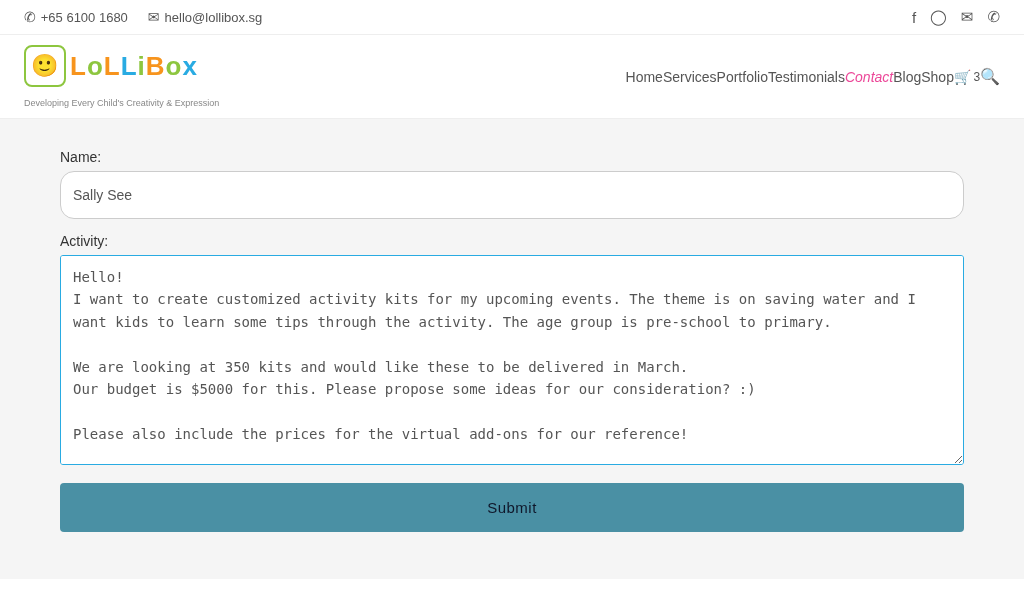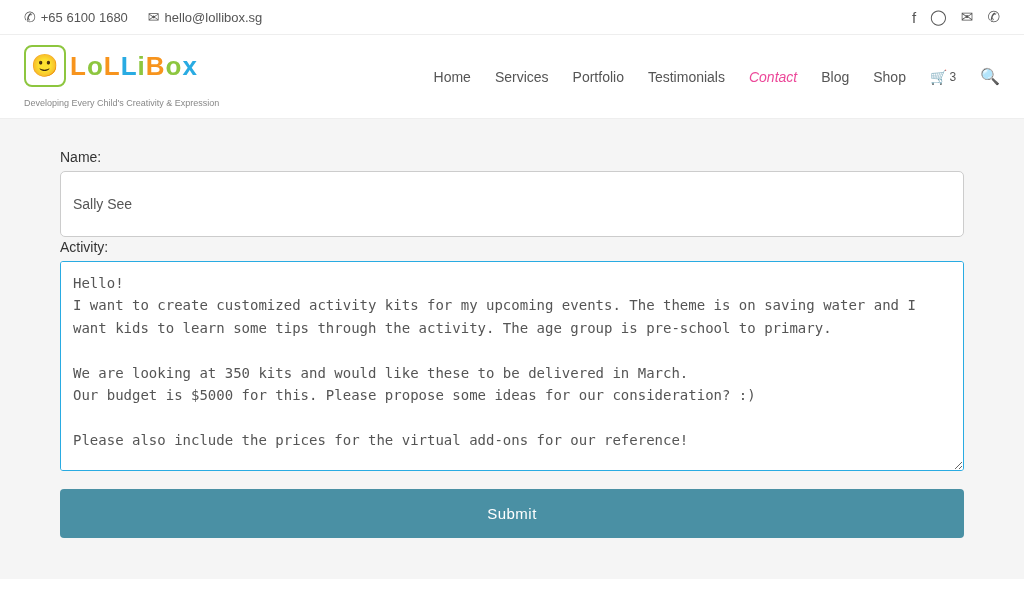--- a/index.html
+++ b/index.html
@@ -59,7 +59,7 @@
     .logo-x { color: #29abe2; }
     .logo-tagline { font-size: 9px; color: #888; margin-top: 11px; text-align: center; }
 
-    .nav-links { display: flex; align-items: center; gap: 24px; font-size: 14px; color: #555; }
+    .nav-links { display: flex; align-items: center; font-size: 14px; color: #555; }
     .nav-links a { text-decoration: none; color: #555; }
     .nav-links a.active { color: #ec4899; font-style: italic; }
     .cart-icon { display: flex; align-items: center; gap: 2px; }

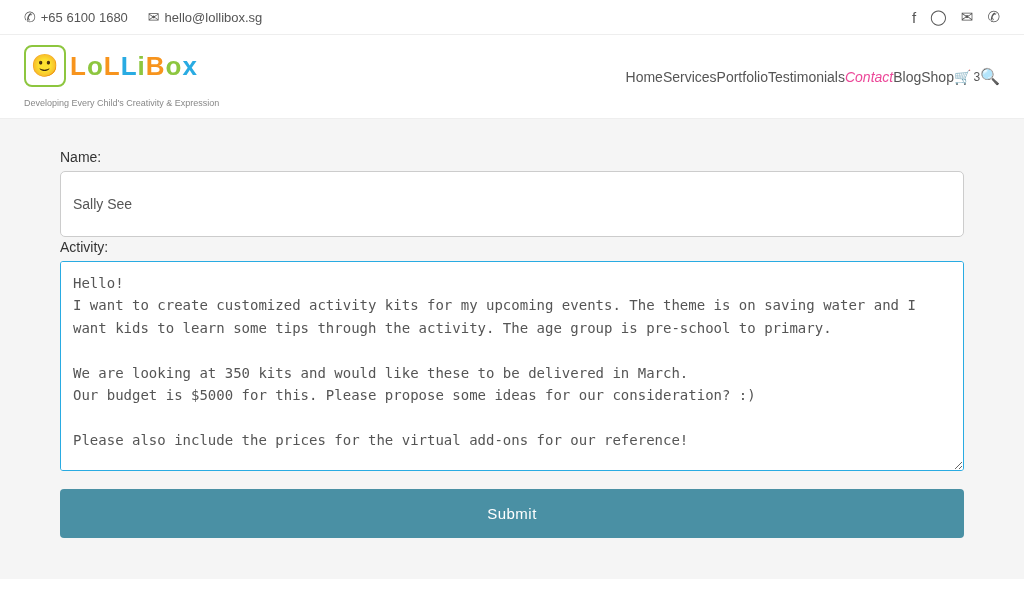--- a/index.html
+++ b/index.html
@@ -75,7 +75,7 @@
     .form-row {
       display: flex;
       gap: 24px;
-      margin-bottom: 2px;
+      margin-bottom: 14px;
     }
 
     .form-group {

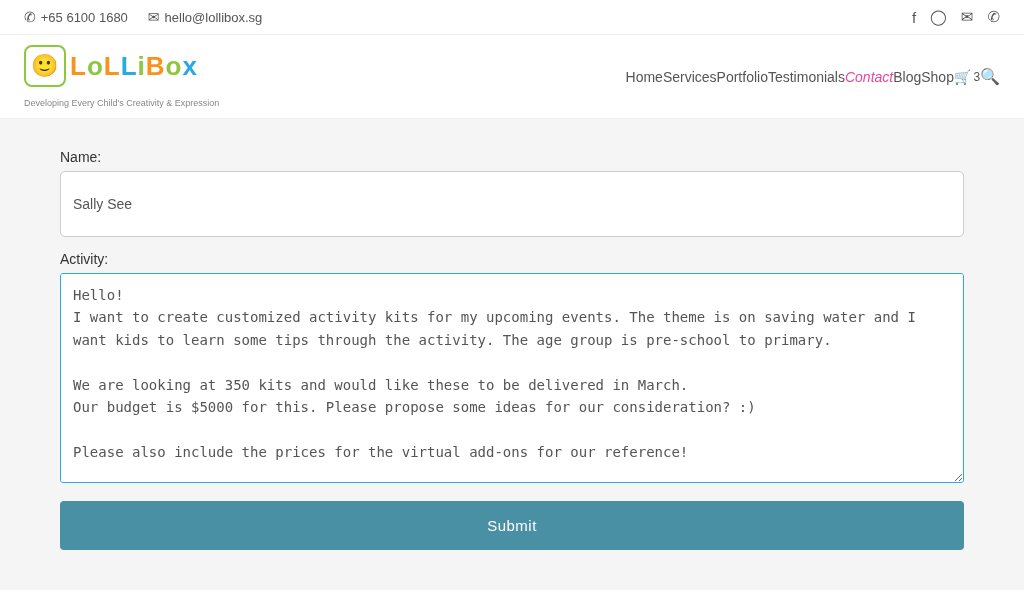--- a/index.html
+++ b/index.html
@@ -92,8 +92,8 @@
 
     .form-group input {
       border: 1px solid #ccc;
-      border-radius: 5px;
-      padding: 24px 12px;
+      border-radius: 14px;
+      padding: 15px 12px;
       font-size: 14px;
       background: #fff;
       outline: none;

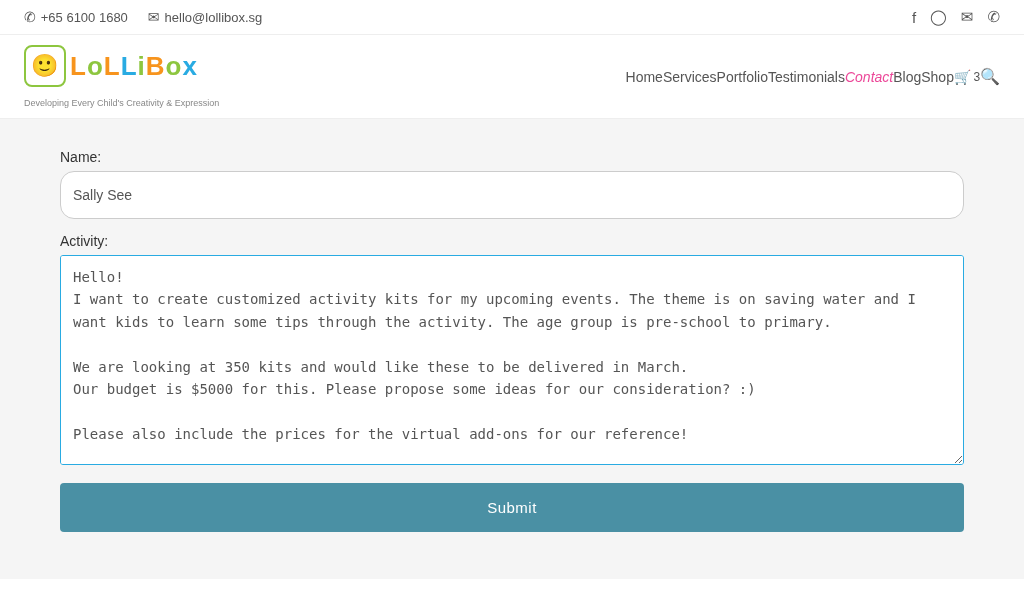--- a/index.html
+++ b/index.html
@@ -129,7 +129,7 @@
       width: 100%;
       padding: 16px;
       background: #4a90a4;
-      color: #ffffff;
+      color: #0f172a;
       border: none;
       border-radius: 4px;
       font-size: 15px;

